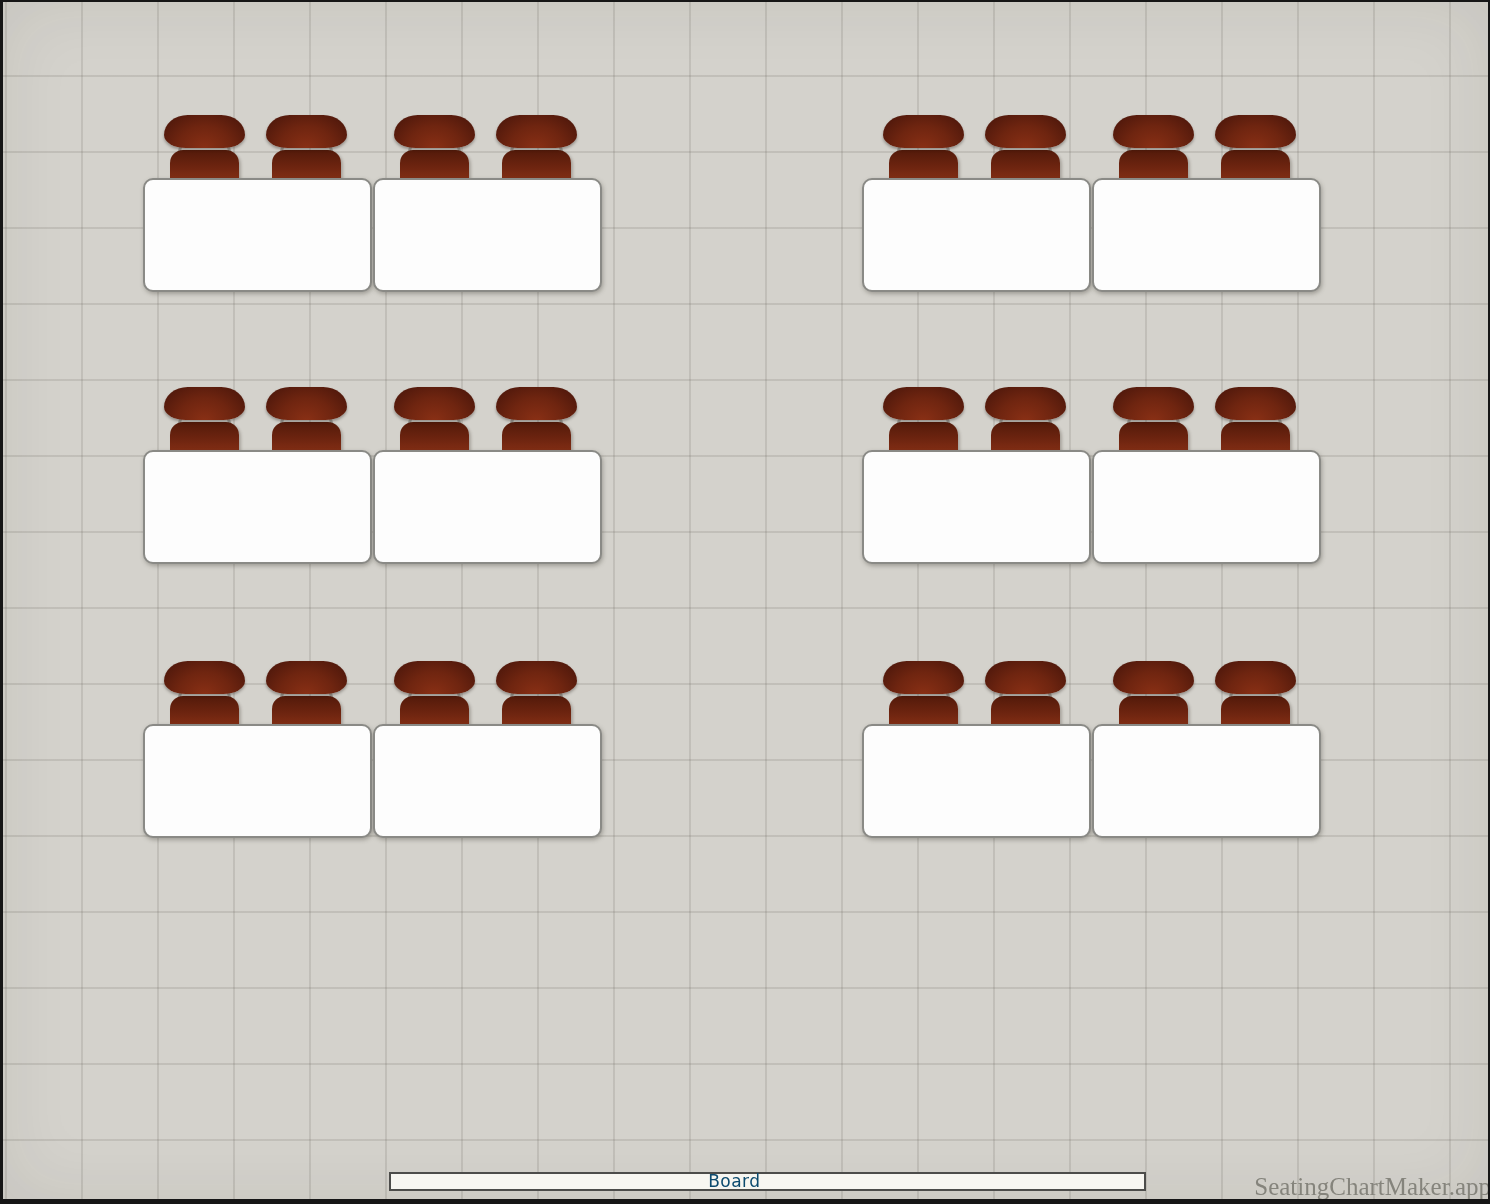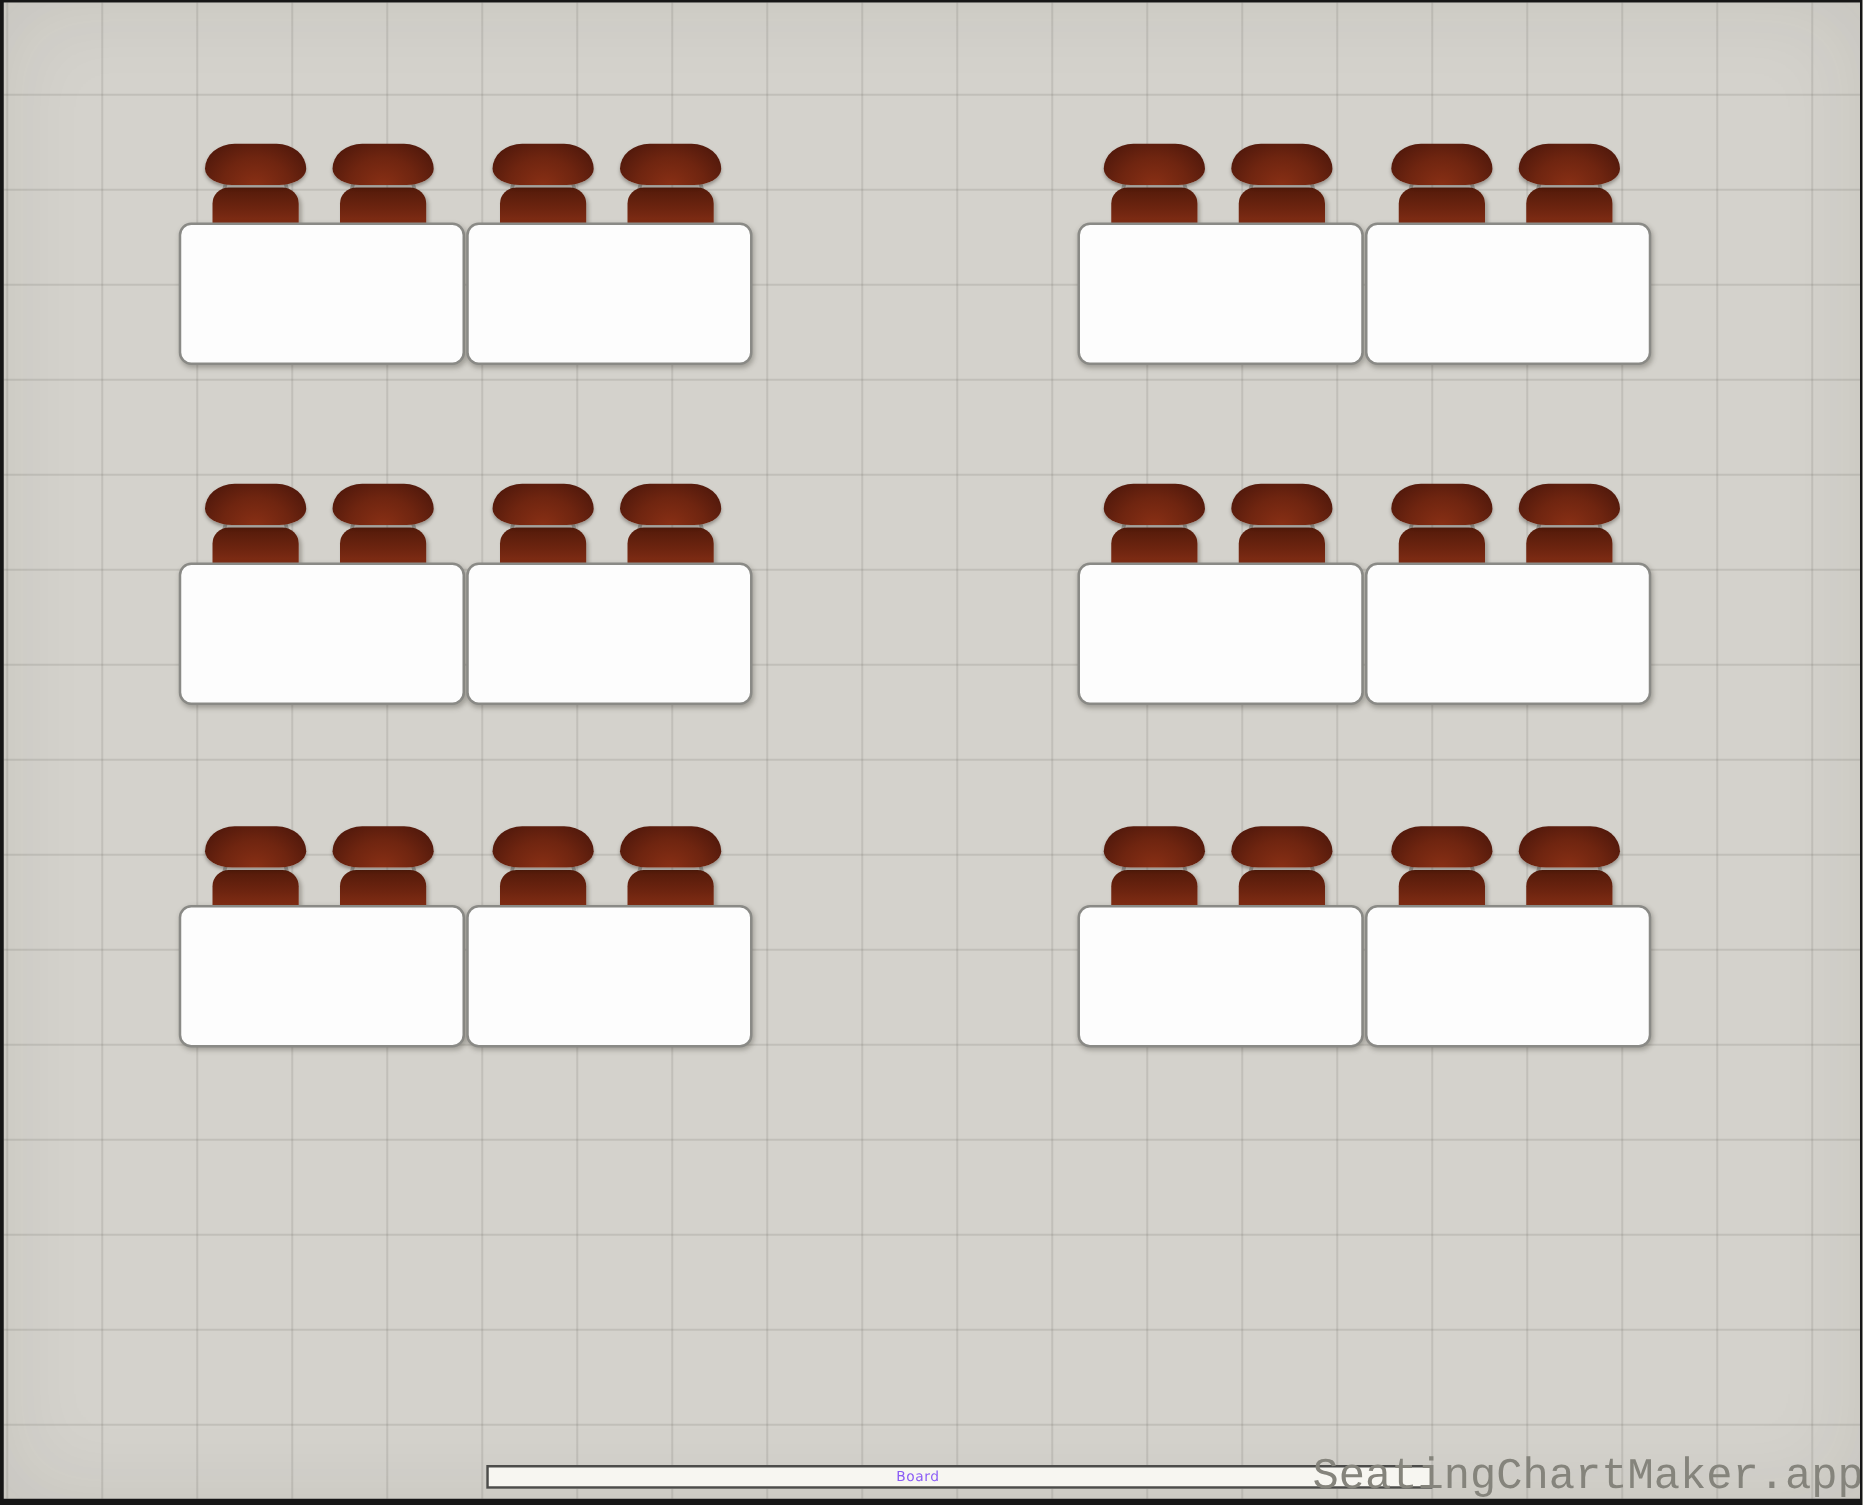--- a/index.html
+++ b/index.html
@@ -82,9 +82,9 @@
     left:45.6%;top:50%;
     transform:translate(-50%,-54%);
     font-family:"DejaVu Sans", sans-serif;
-    font-size:11px;
+    font-size:17px;
     font-weight:500;
-    color:#8b5cf6;
+    color:#0c4a6e;
     letter-spacing:0.5px;
     white-space:nowrap;
   }

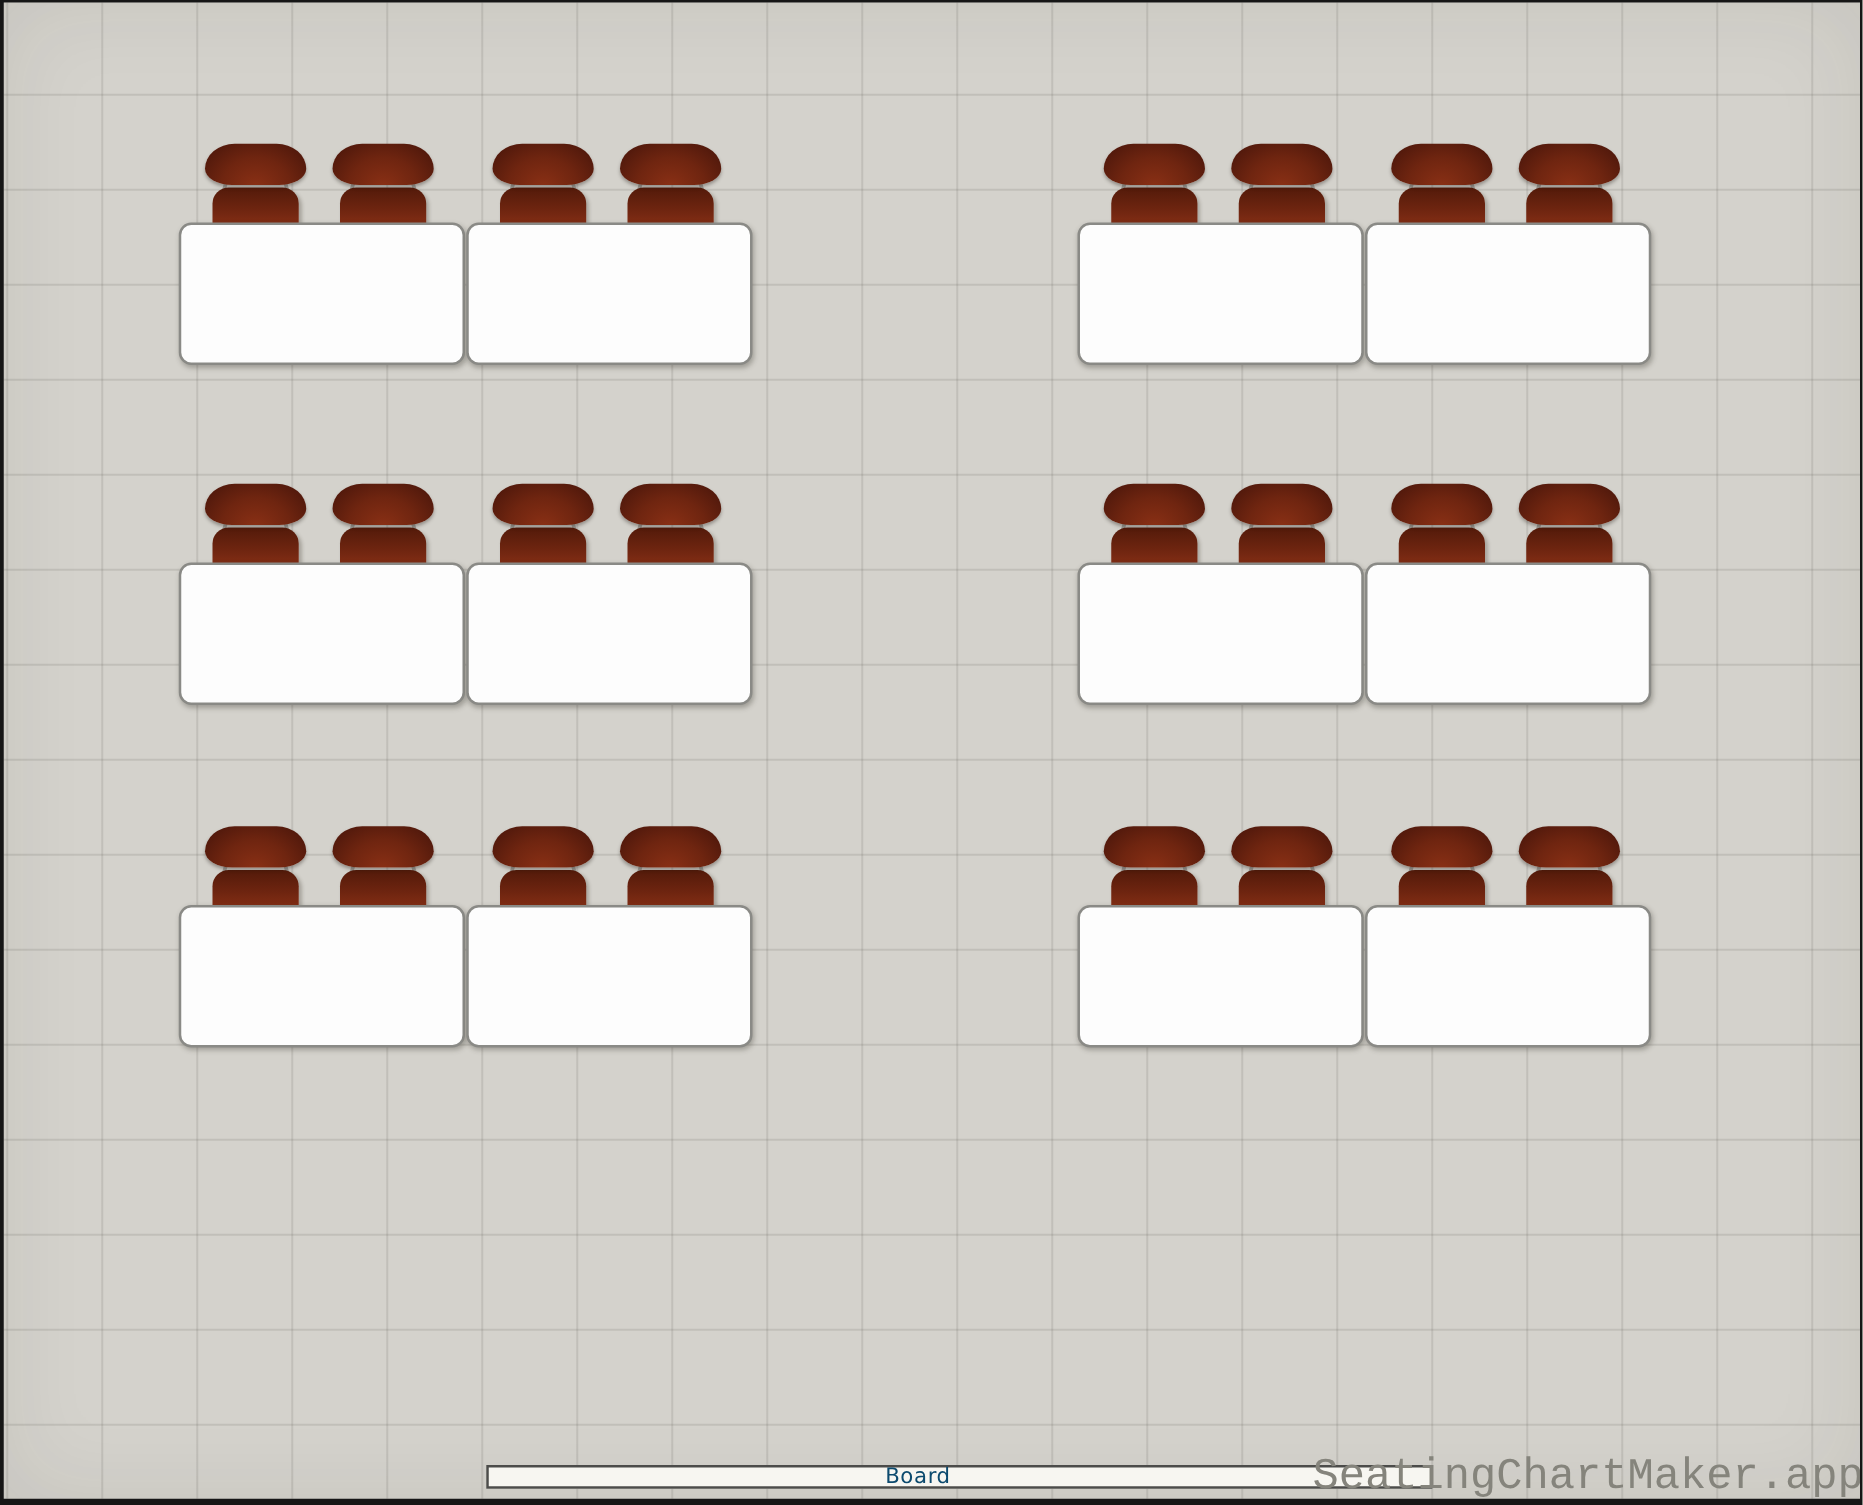--- a/index.html
+++ b/index.html
@@ -93,8 +93,8 @@
   .watermark{
     position:absolute;
     right:-3px;bottom:-2px;
-    font-family:Liberation Mono, monospace;
-    font-size:35px;
+    font-family:Liberation Serif, serif;
+    font-size:25px;
     color:var(--watermark-color,#85847c);
     z-index:4;
     white-space:nowrap;

